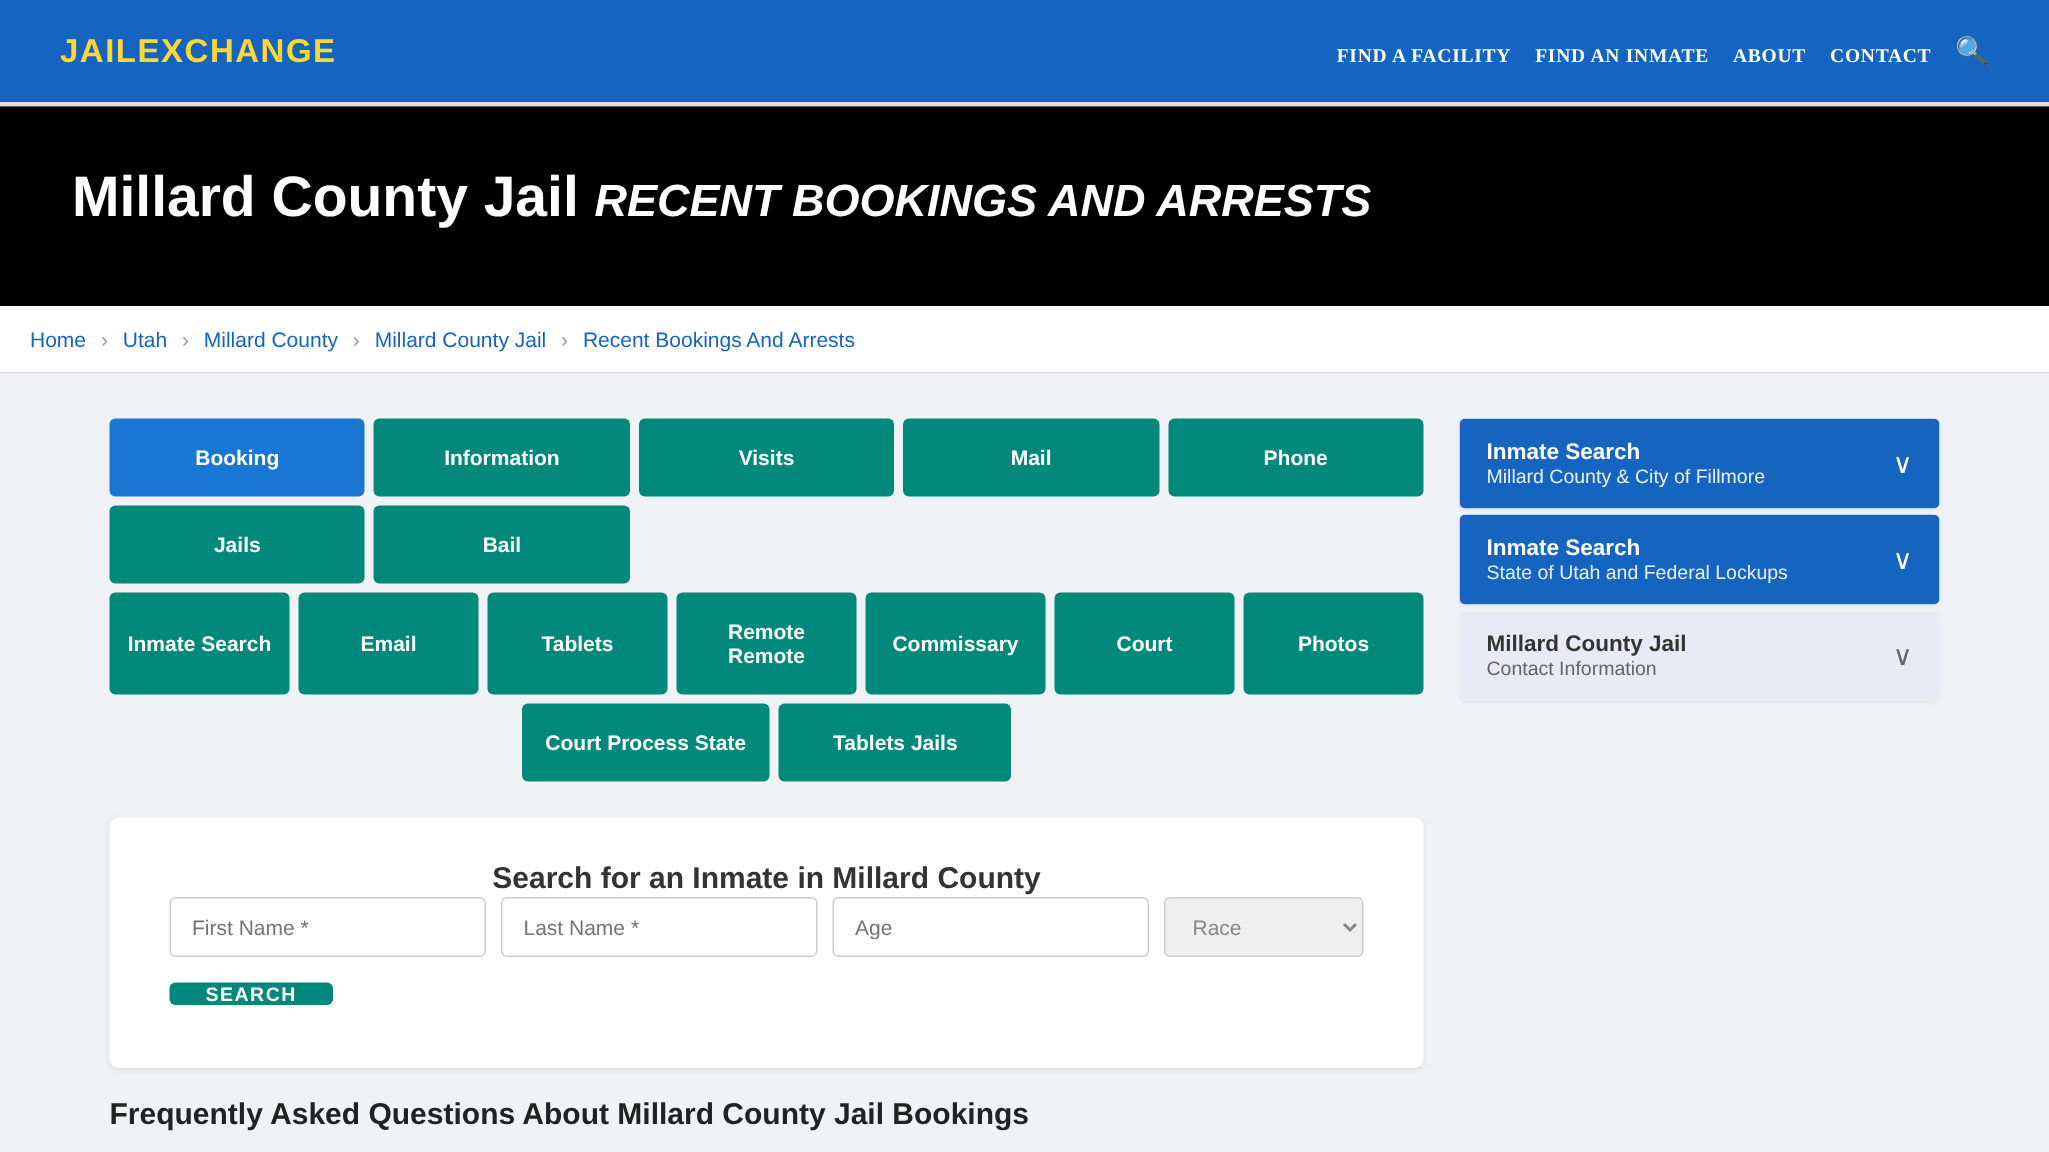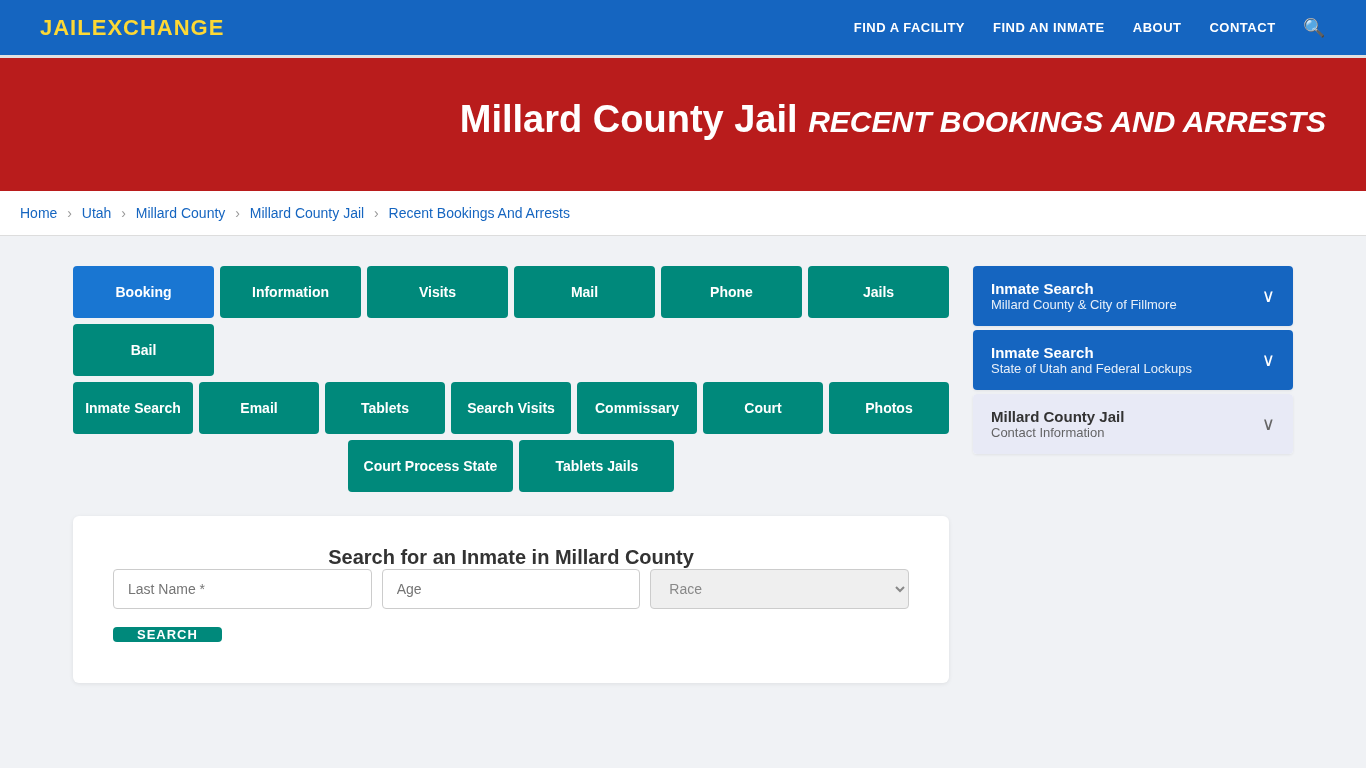--- a/index.html
+++ b/index.html
@@ -12,7 +12,7 @@
       align-items: center;
       justify-content: space-between;
       padding: 0 40px;
-      height: 58px;
+      height: 71px;
       border-bottom: 3px solid #e0e0e0;
     }
     .logo {

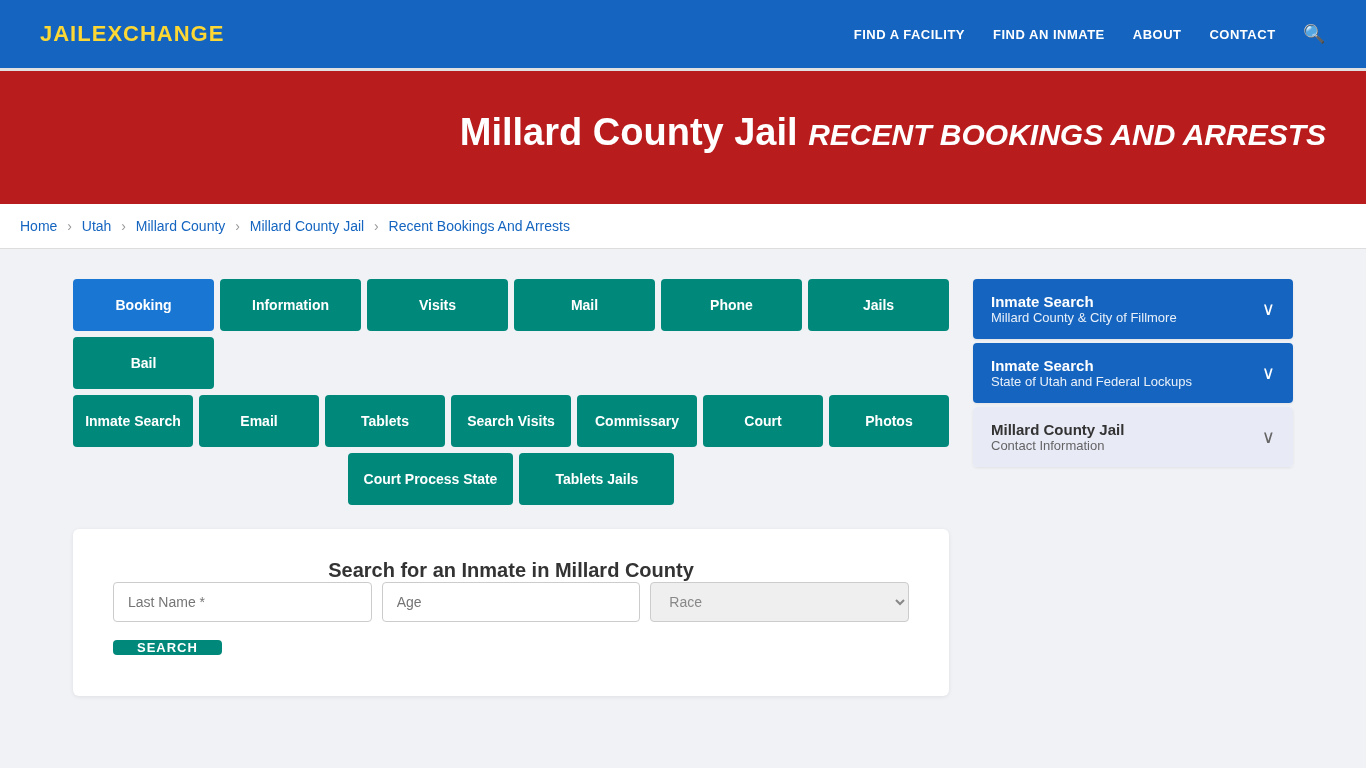--- a/index.html
+++ b/index.html
@@ -24,8 +24,9 @@
     .logo span { color: #fdd835; }
     .nav-links {
       display: flex;
-      align-items: center;
-      gap: 28px;
+      align-items: flex-end;
+      gap: 16px;
+      font-family: Liberation Serif, serif;
     }
     .nav-link {
       color: #fff;

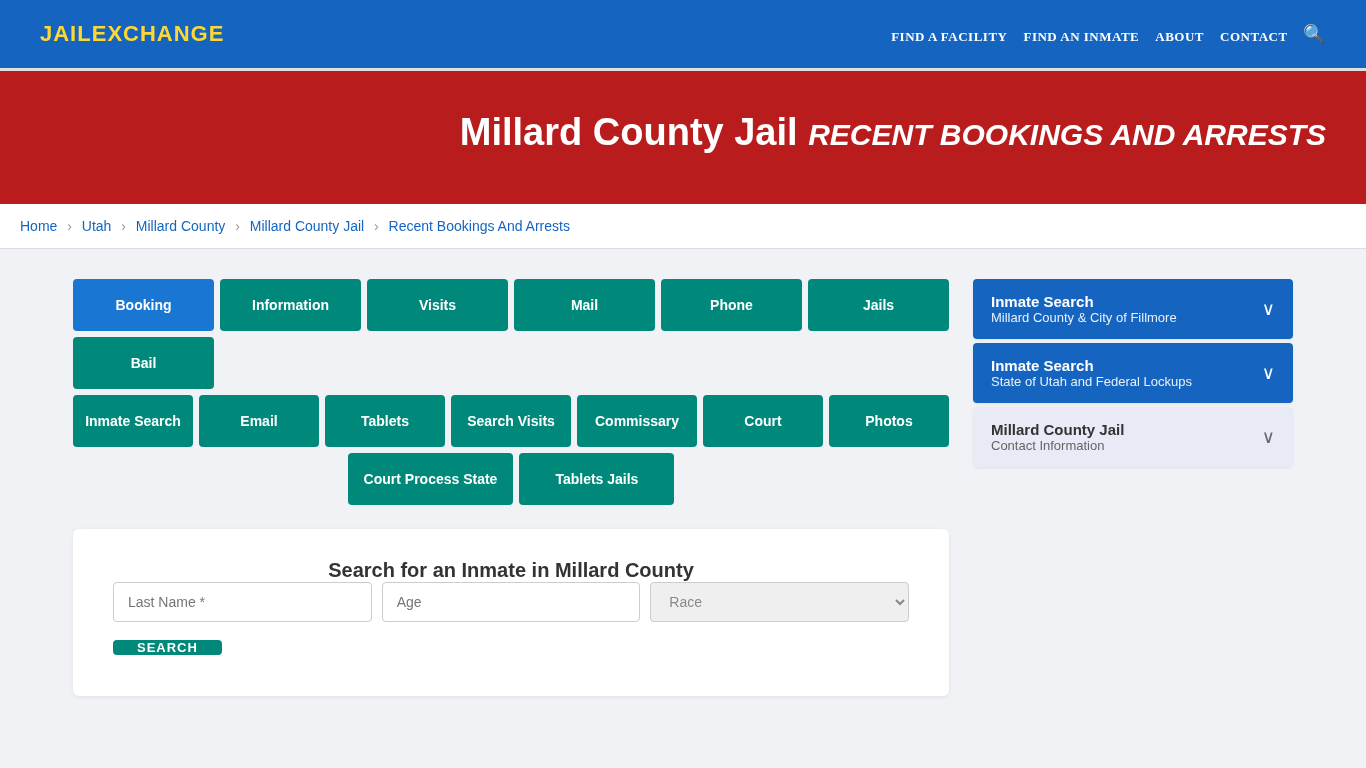--- a/index.html
+++ b/index.html
@@ -45,9 +45,8 @@
 
     
     .hero {
-      background: #b91c1c;
-      padding: 40px 40px 50px 32px;
-      text-align: right;
+      background: #000000;
+      padding: 40px 40px 50px 48px;
     }
     .hero-title {
       font-size: 38px;

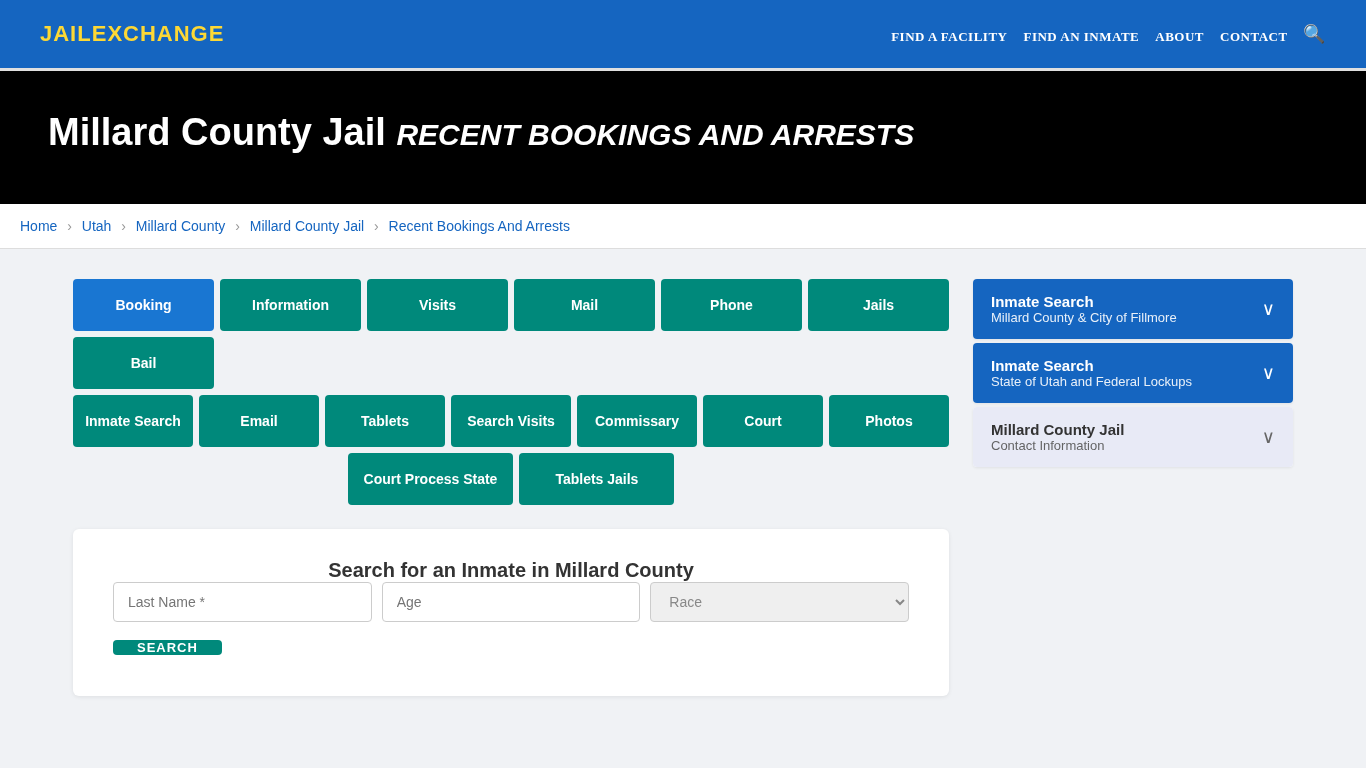--- a/index.html
+++ b/index.html
@@ -95,7 +95,7 @@
     
     .nav-buttons {
       display: grid;
-      grid-template-columns: repeat(6, 1fr);
+      grid-template-columns: repeat(5, 1fr);
       gap: 6px;
       margin-bottom: 6px;
     }

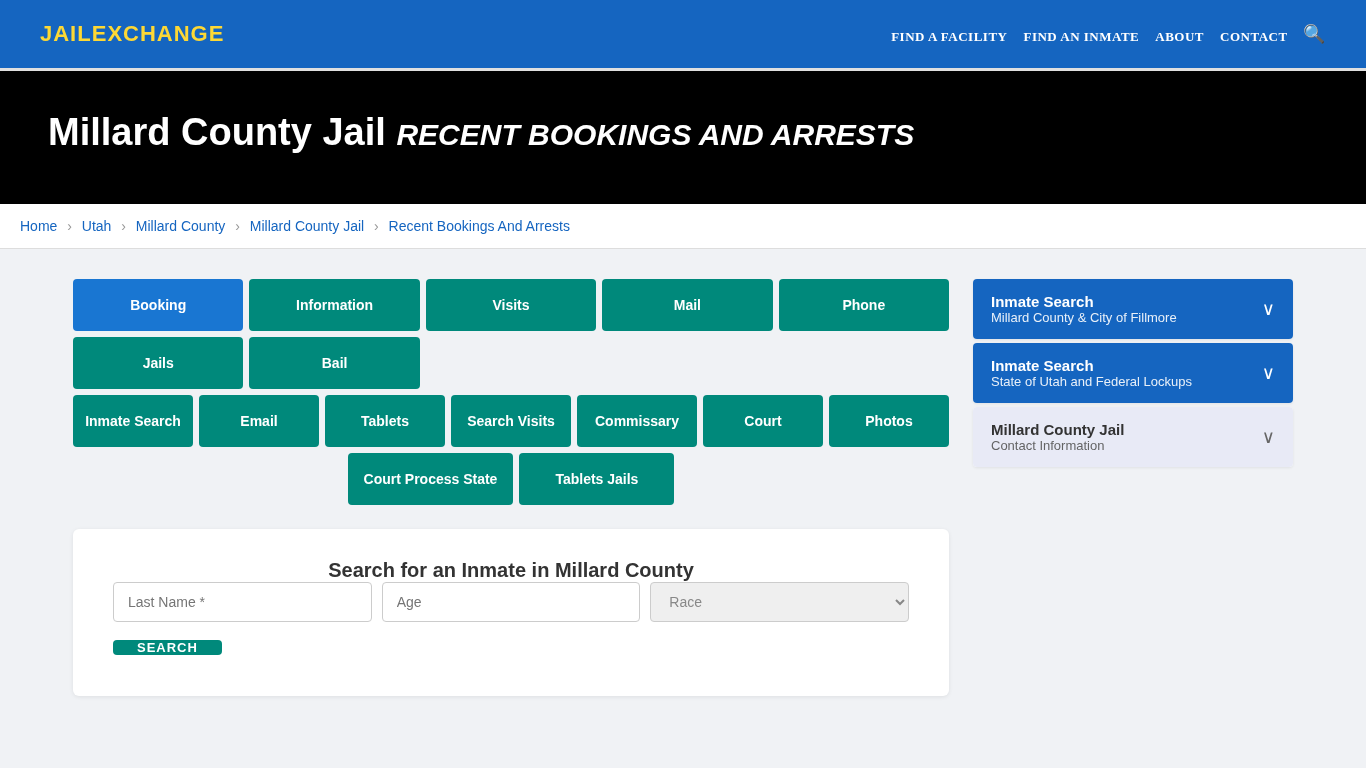--- a/index.html
+++ b/index.html
@@ -276,7 +276,7 @@
       <button class="nav-btn">Inmate Search</button>
       <button class="nav-btn">Email</button>
       <button class="nav-btn">Tablets</button>
-      <button class="nav-btn">Search Visits</button>
+      <button class="nav-btn">Remote Remote</button>
       <button class="nav-btn">Commissary</button>
       <button class="nav-btn">Court</button>
       <button class="nav-btn">Photos</button>

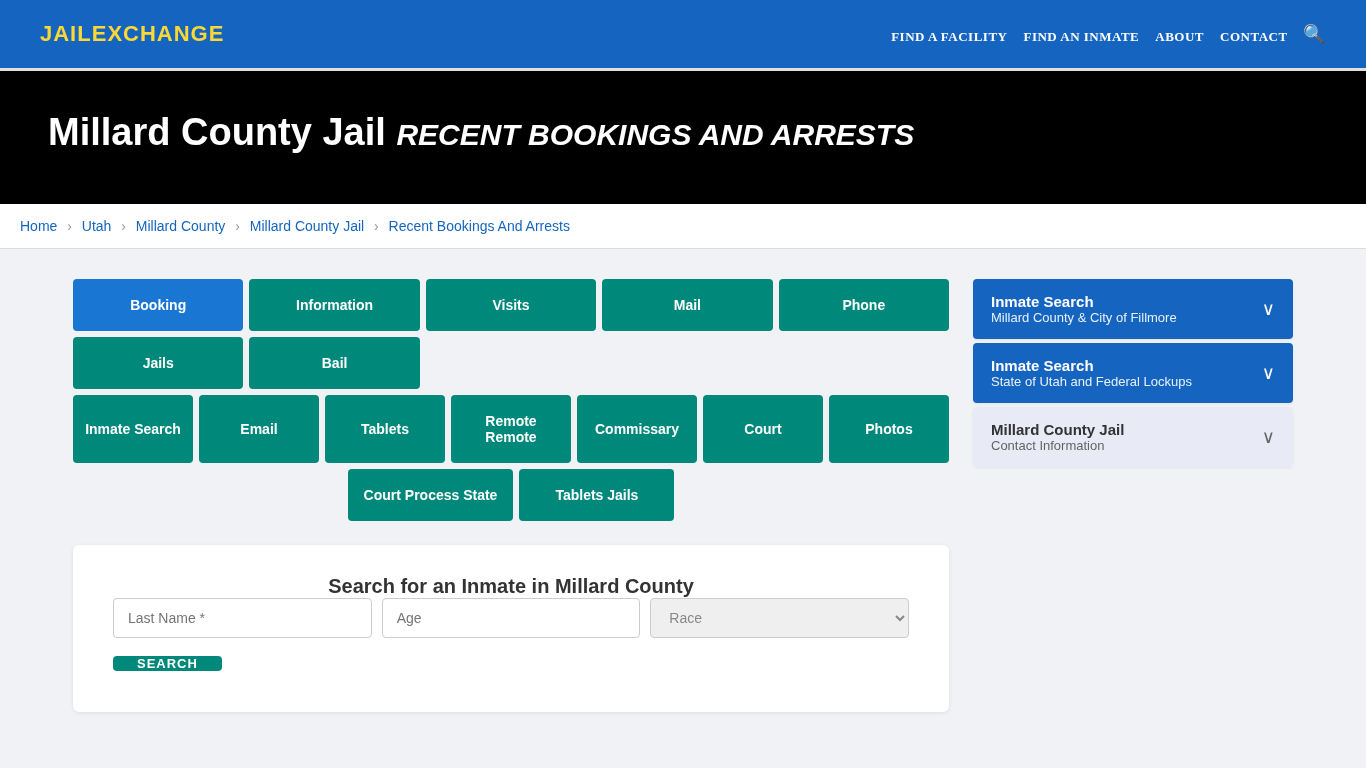--- a/index.html
+++ b/index.html
@@ -290,6 +290,7 @@
     <div class="search-box">
       <h2>Search for an Inmate in Millard County</h2>
       <div class="search-fields">
+        <input type="text" placeholder="First Name *" style="">
         <input type="text" placeholder="Last Name *" style="">
         <input type="text" placeholder="Age" style="">
         <select>

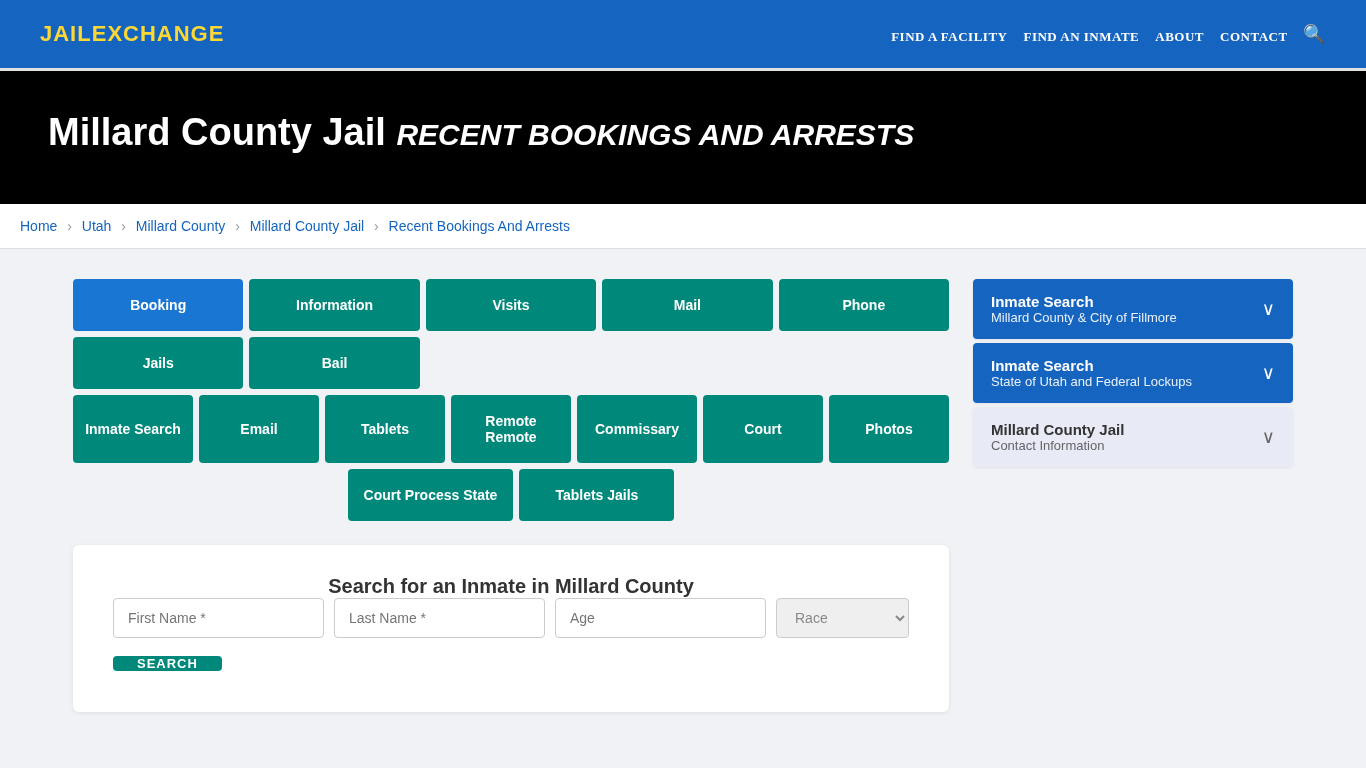--- a/index.html
+++ b/index.html
@@ -305,6 +305,7 @@
       <button class="search-btn">SEARCH</button>
     </div>
 
+    <div class="faq-preview">Frequently Asked Questions About Millard County Jail Bookings</div>
 
   </div>
 

